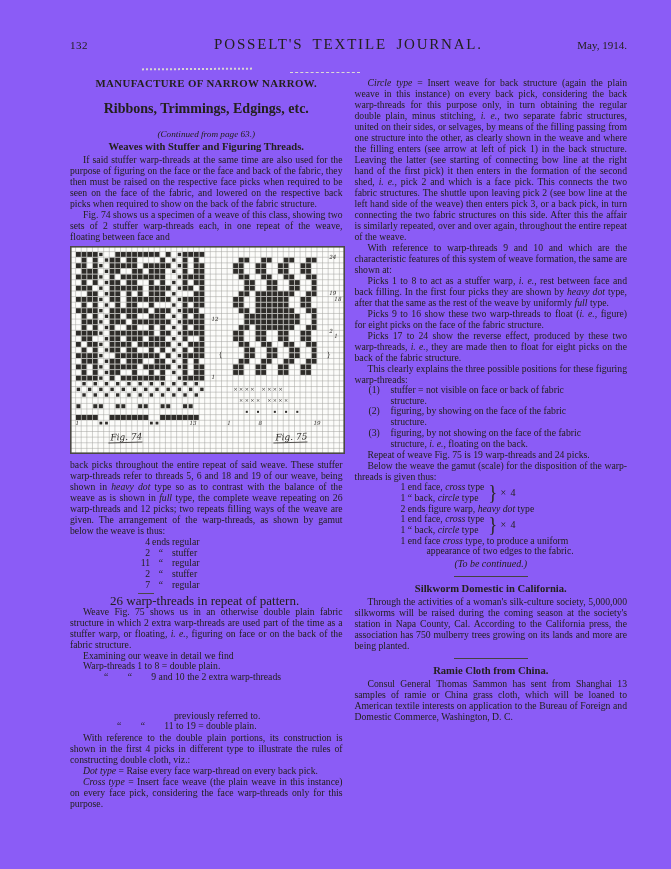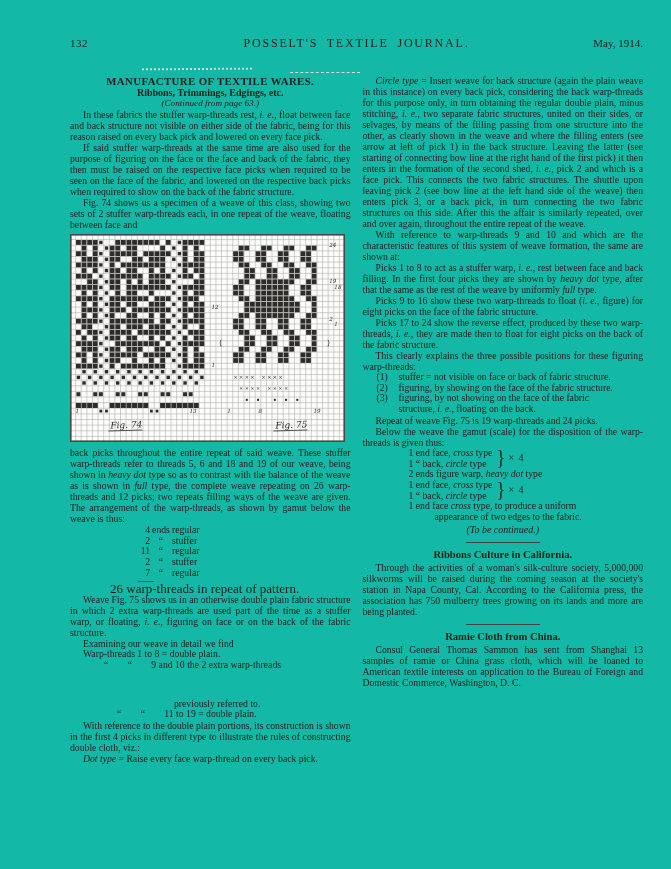--- a/index.html
+++ b/index.html
@@ -6,11 +6,11 @@
   .page{
     position:relative;
     width:671px;height:869px;
-    background:#14b8a6;
+    background:#8b5cf6;
     font-family:"Liberation Serif","DejaVu Serif",serif;
     color:#23211d;
     box-sizing:border-box;
-    padding:36px 28px 0 70px;
+    padding:36px 44px 0 70px;
     overflow:hidden;
   }
   .header{display:flex;align-items:baseline;font-size:11px;}

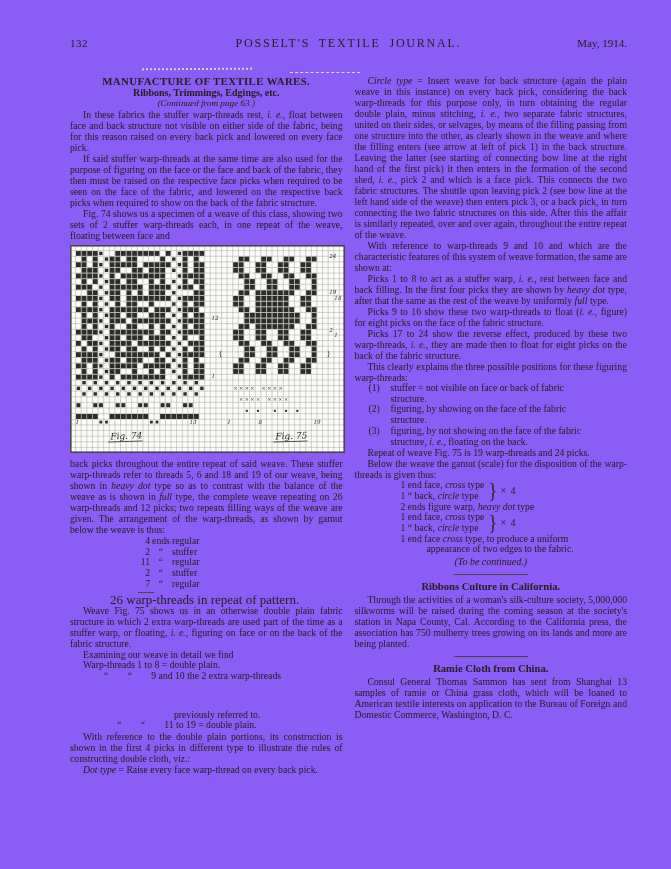--- a/index.html
+++ b/index.html
@@ -15,7 +15,7 @@
   }
   .header{display:flex;align-items:baseline;font-size:11px;}
   .pageno{width:70px;letter-spacing:.5px;}
-  .journal-title{flex:1;text-align:center;font-size:12px;letter-spacing:1.8px;word-spacing:4px;}
+  .journal-title{flex:1;text-align:center;font-size:15px;letter-spacing:1.8px;word-spacing:4px;}
   .issue-date{width:70px;text-align:right;}
   .smudge{position:absolute;left:142px;top:68px;width:110px;border-top:2px dotted #d8d6d0;transform:rotate(-.4deg);}
   .smudge2{position:absolute;left:290px;top:72px;width:70px;border-top:1px dashed #dddbd5;}

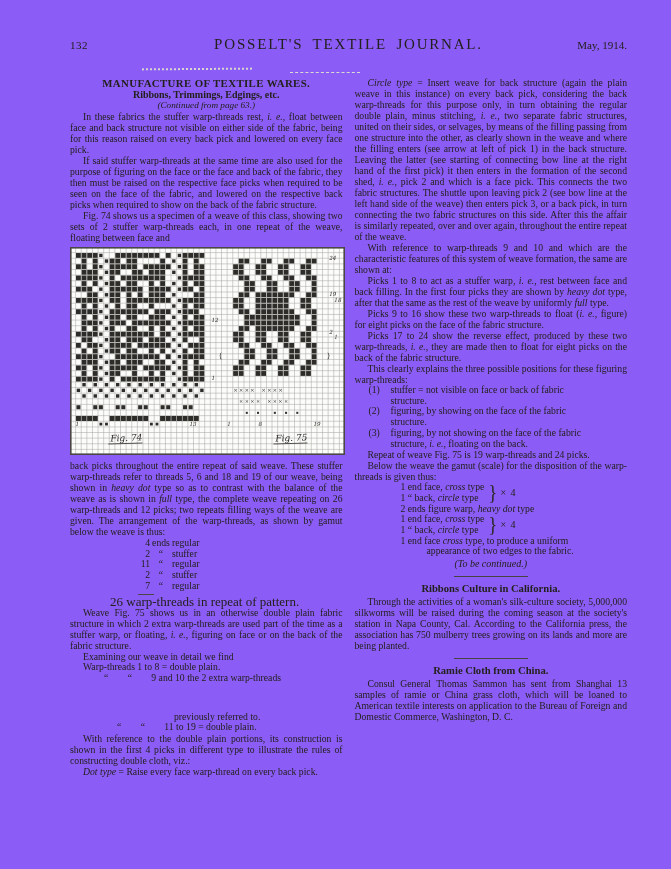--- a/index.html
+++ b/index.html
@@ -65,7 +65,7 @@
   <div class="columns">
 
     <div class="col">
-      <div class="h1">MANUFACTURE OF TEXTILE WARES.</div>
+      <div class="h1">MANUFACTURE OF NARROW NARROW.</div>
       <div class="h2">Ribbons, Trimmings, Edgings, etc.</div>
       <div class="cont">(Continued from page 63.)</div>
 

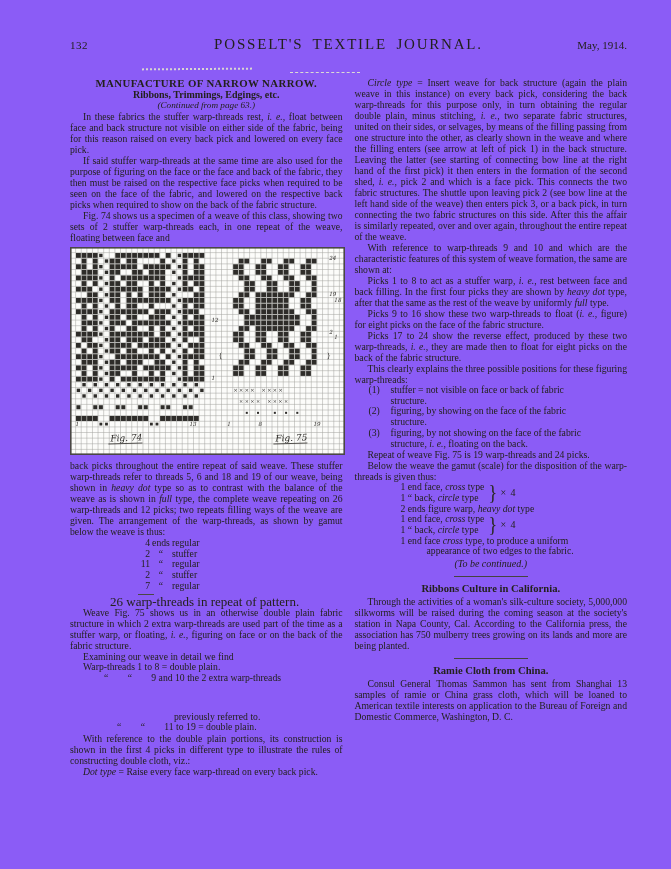--- a/index.html
+++ b/index.html
@@ -24,7 +24,7 @@
   p{margin:0;font-size:9.7px;line-height:11px;text-align:justify;text-indent:13px;}
   p.noindent{text-indent:0;}
   .h1{font-weight:bold;text-align:center;font-size:10.8px;letter-spacing:.4px;margin:0;}
-  .h2{font-weight:bold;text-align:center;font-size:10px;margin:0;}
+  .h2{font-weight:bold;text-align:center;font-size:14px;margin:12px;}
   .cont{text-align:center;font-style:italic;font-size:9.2px;line-height:11px;margin:0;}
   .h3{font-weight:bold;text-align:center;font-size:10.6px;margin:1px 0 2px;}
   .seg-i{font-style:italic;}

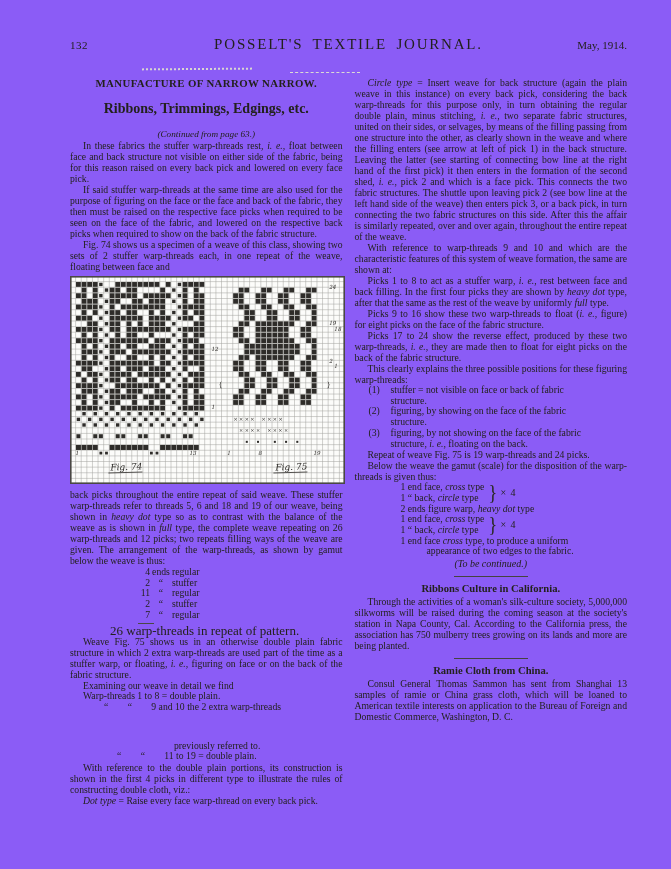--- a/index.html
+++ b/index.html
@@ -68,6 +68,7 @@
       <div class="h1">MANUFACTURE OF NARROW NARROW.</div>
       <div class="h2">Ribbons, Trimmings, Edgings, etc.</div>
       <div class="cont">(Continued from page 63.)</div>
+      <div class="h3">Weaves with Stuffer and Figuring Threads.</div>
 
       <p>In these fabrics the stuffer warp-threads rest, <span class="seg-i">i. e.</span>, float between face and back structure not visible on either side of the fabric, being for this reason raised on every back pick and lowered on every face pick.</p>
       <p>If said stuffer warp-threads at the same time are also used for the purpose of figuring on the face or the face and back of the fabric, they then must be raised on the respective face picks when required to be seen on the face of the fabric, and lowered on the respective back picks when required to show on the back of the fabric structure.</p>

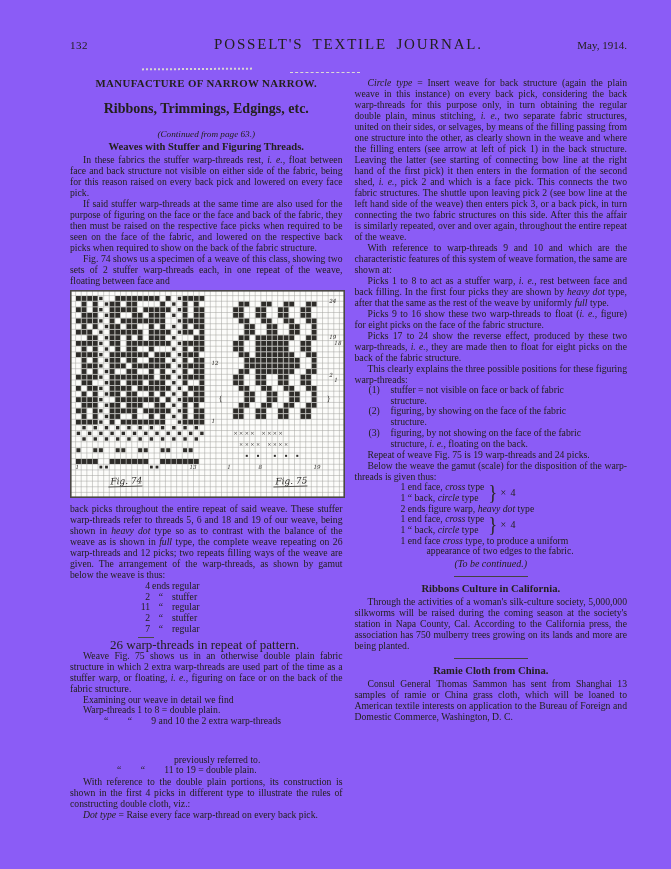--- a/index.html
+++ b/index.html
@@ -70,7 +70,6 @@
       <div class="cont">(Continued from page 63.)</div>
       <div class="h3">Weaves with Stuffer and Figuring Threads.</div>
 
-      <p>In these fabrics the stuffer warp-threads rest, <span class="seg-i">i. e.</span>, float between face and back structure not visible on either side of the fabric, being for this reason raised on every back pick and lowered on every face pick.</p>
       <p>If said stuffer warp-threads at the same time are also used for the purpose of figuring on the face or the face and back of the fabric, they then must be raised on the respective face picks when required to be seen on the face of the fabric, and lowered on the respective back picks when required to show on the back of the fabric structure.</p>
       <p>Fig. 74 shows us a specimen of a weave of this class, showing two sets of 2 stuffer warp-threads each, in one repeat of the weave, floating between face and</p>
 

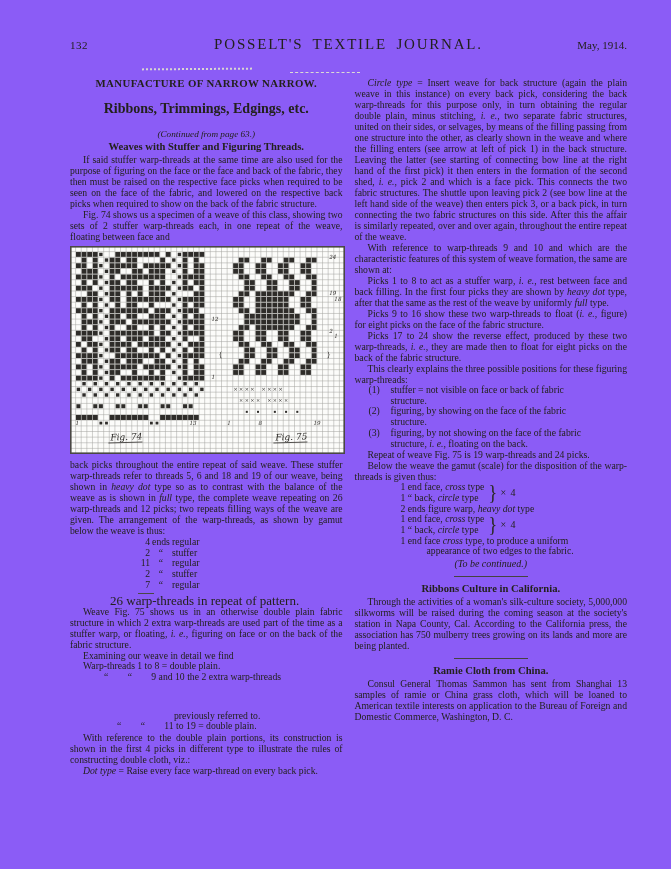--- a/index.html
+++ b/index.html
@@ -916,7 +916,7 @@
       <div class="tbc">(To be continued.)</div>
 
       <div class="rule"></div>
-      <div class="h3">Ribbons Culture in California.</div>
+      <div class="h3">Silkworm Domestic in California.</div>
       <p>Through the activities of a woman's silk-culture society, 5,000,000 silkworms will be raised during the coming season at the society's station in Napa County, Cal.  According to the California press, the association has 750 mulberry trees growing on its lands and more are being planted.</p>
 
       <div class="rule"></div>

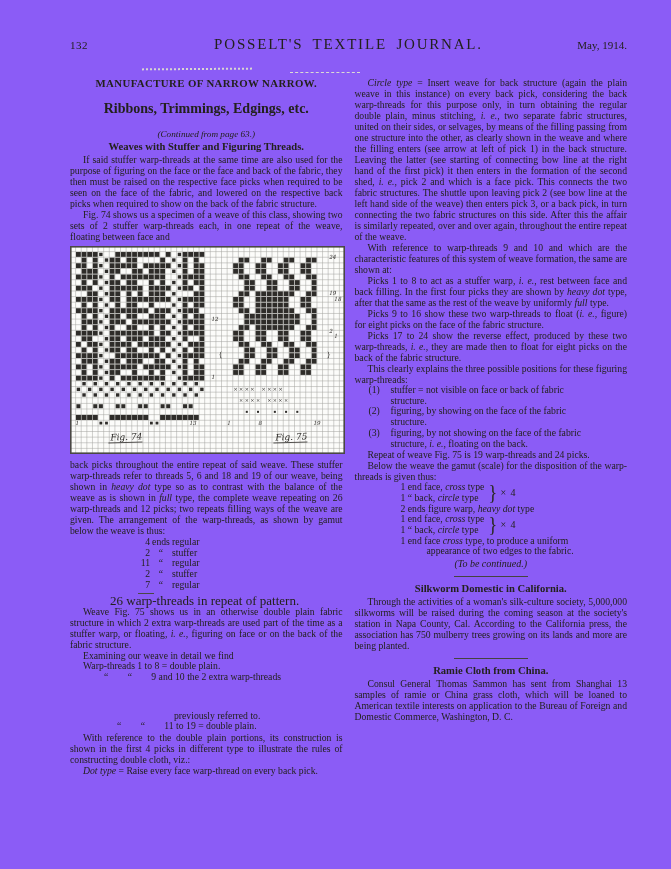--- a/index.html
+++ b/index.html
@@ -867,6 +867,7 @@
         </div>
       <p>With reference to the double plain portions, its construction is shown in the first 4 picks in different type to illustrate the rules of constructing double cloth, viz.:</p>
       <p><span class="seg-i">Dot type</span> = Raise every face warp-thread on every back pick.</p>
+      <p><span class="seg-i">Cross type</span> = Insert face weave (the plain weave in this instance) on every face pick, considering the face warp-threads only for this purpose.</p>
     </div>
 
     <div class="col">

